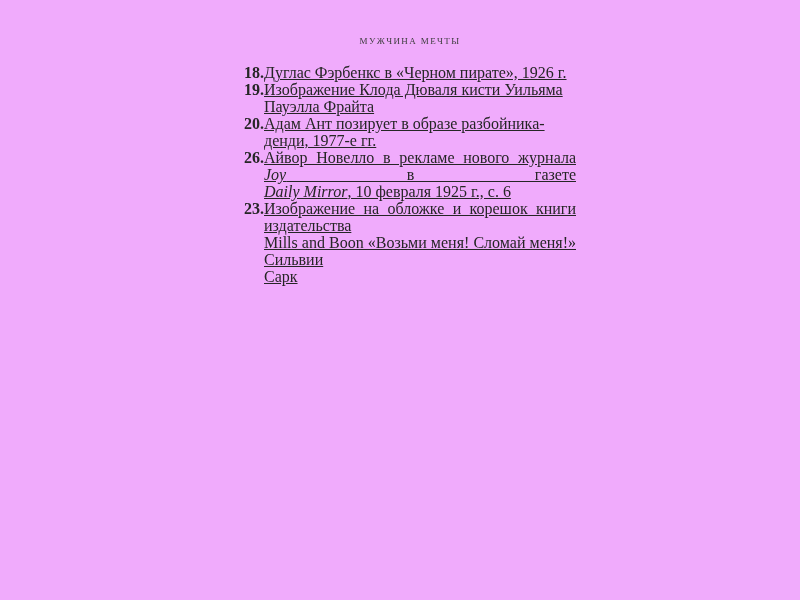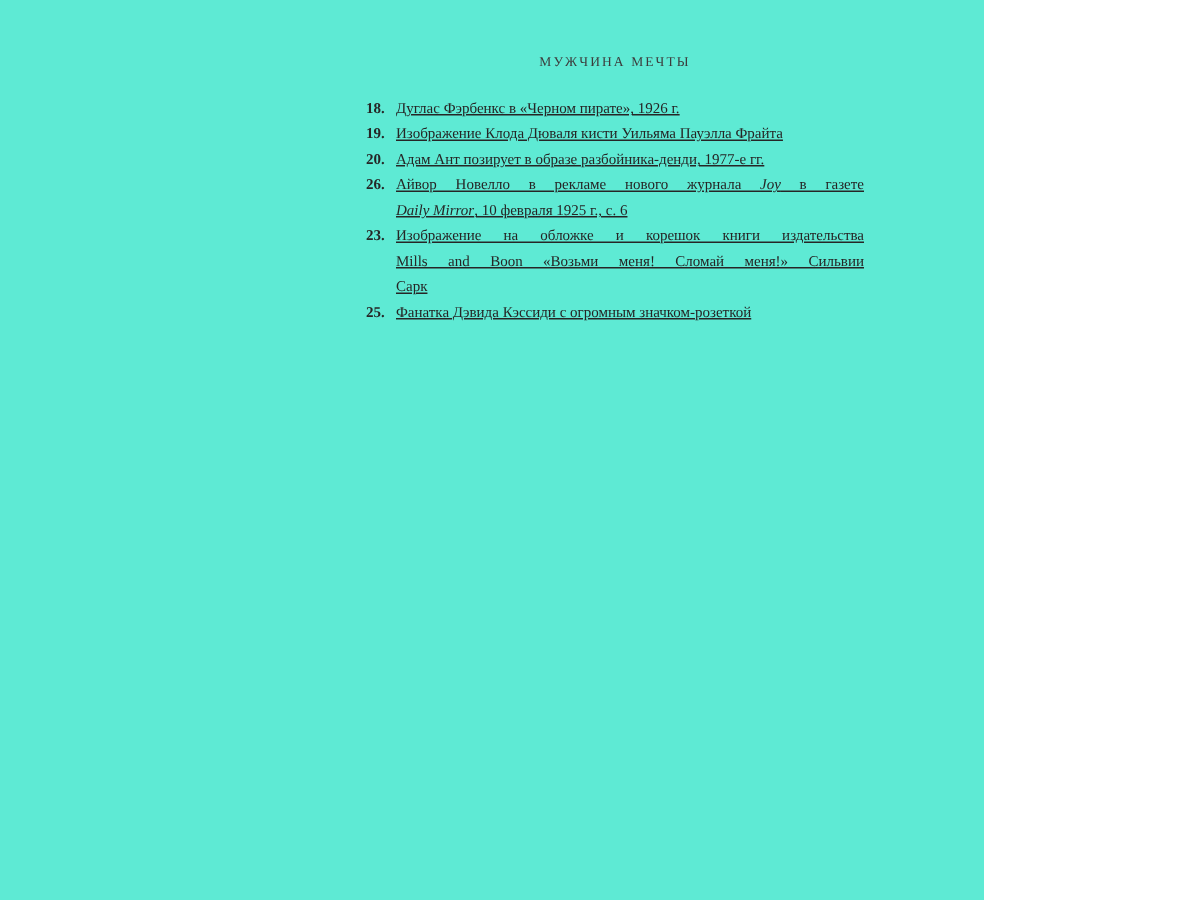--- a/index.html
+++ b/index.html
@@ -11,8 +11,8 @@
   }
   .page {
     position: relative;
-    width: 656px; height: 600px;
-    background: #5eead4;
+    width: 800px; height: 600px;
+    background: #f0abfc;
   }
   .running-head {
     position: absolute;

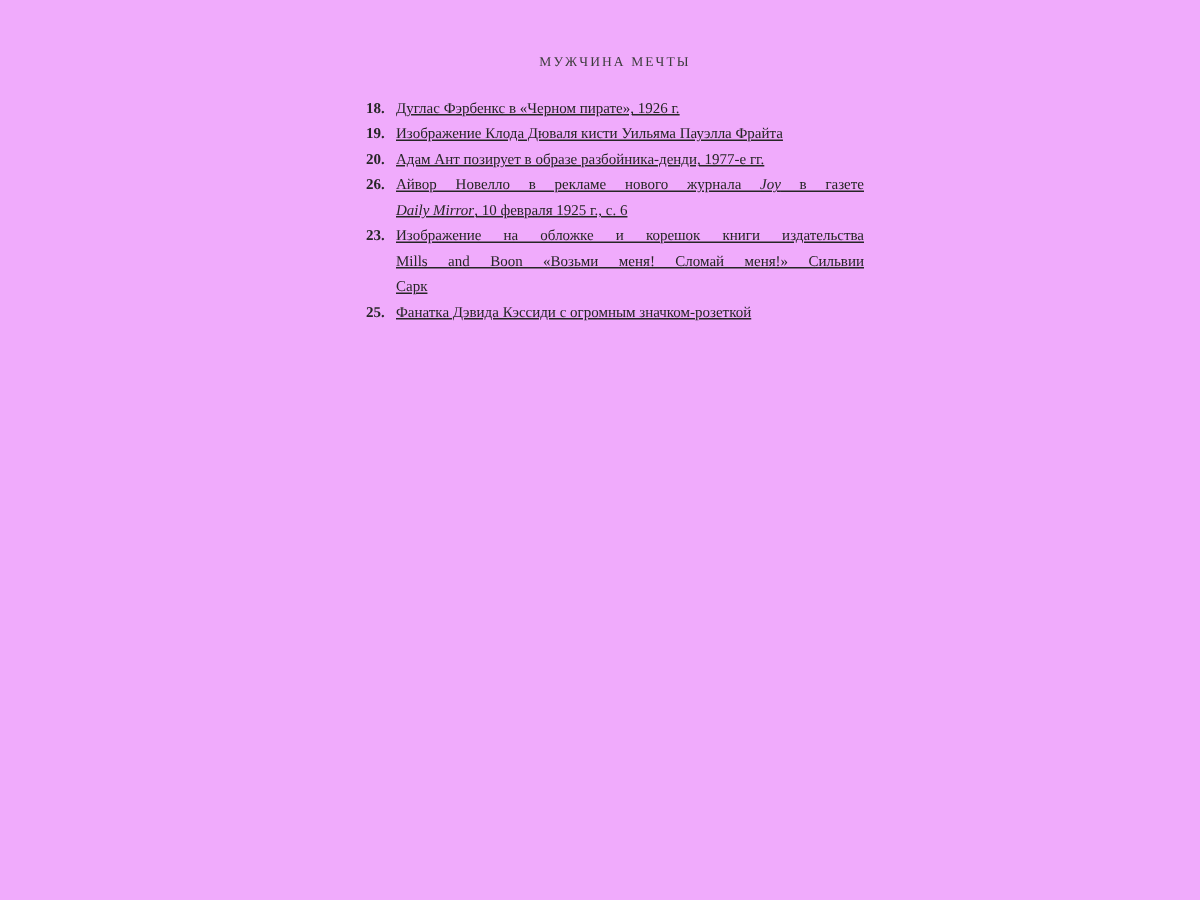--- a/index.html
+++ b/index.html
@@ -34,7 +34,7 @@
   }
   .item {
     display: flex;
-    font-size: 10px;
+    font-size: 16px;
     line-height: 17px;
     justify-content: space-between;
   }

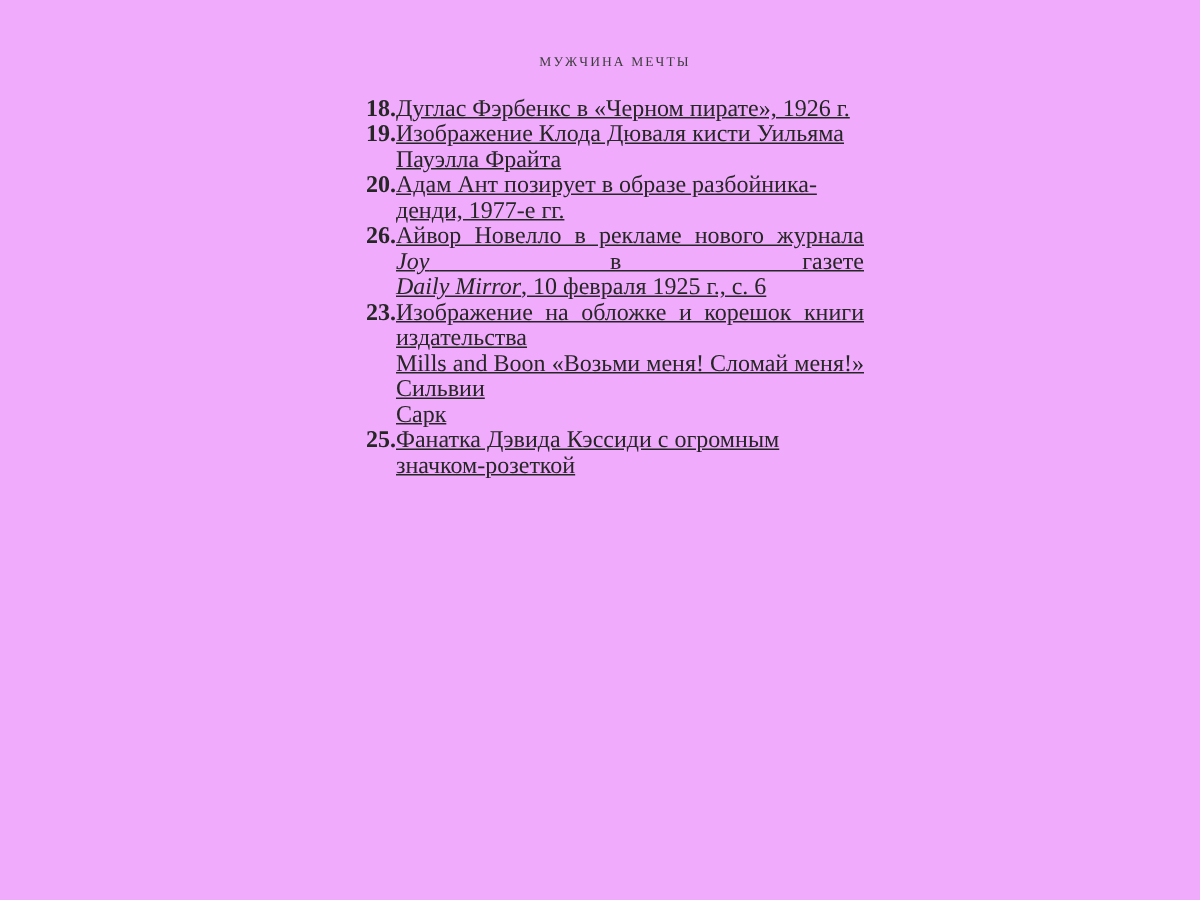--- a/index.html
+++ b/index.html
@@ -93,12 +93,6 @@
           <div class="line"><span>Сарк</span></div>
         </div>
       </div>
-      <div class="item">
-        <div class="num">25.</div>
-        <div class="txt">
-          <div class="line"><span>Фанатка Дэвида Кэссиди с огромным значком-розеткой</span></div>
-        </div>
-      </div>
     </div>
 </div>
 

